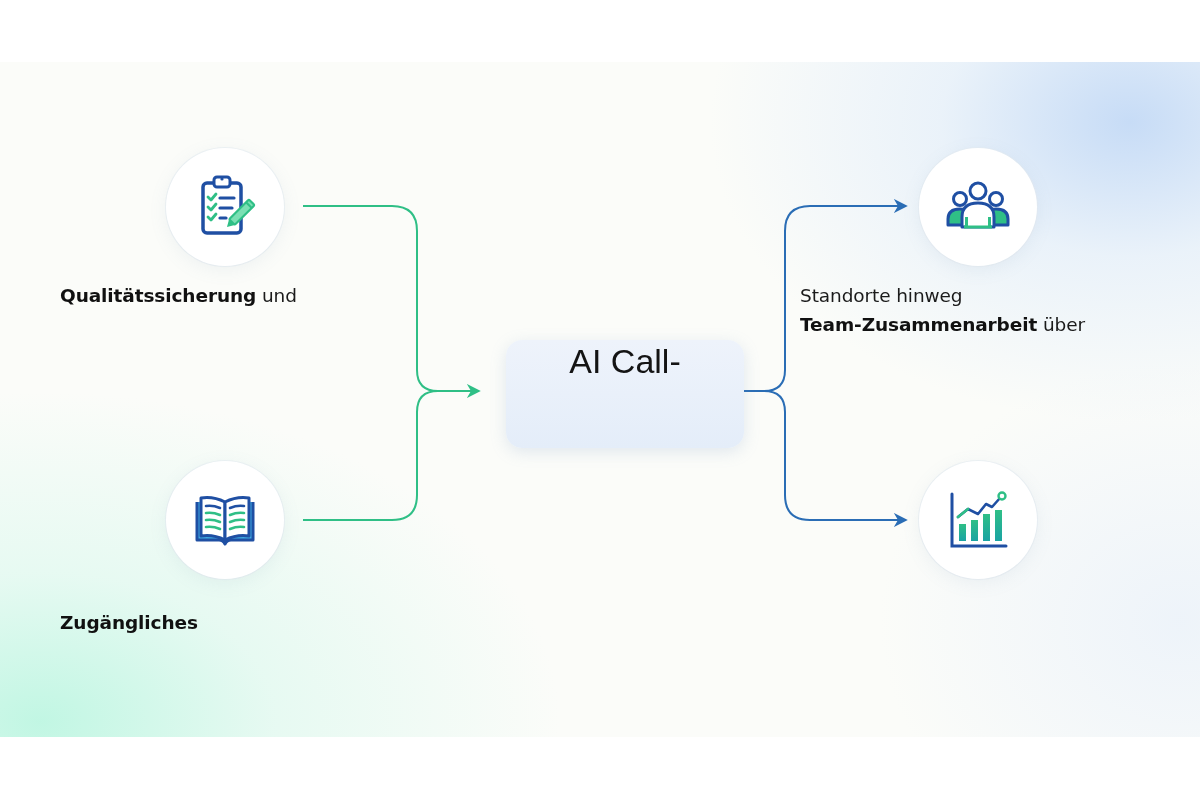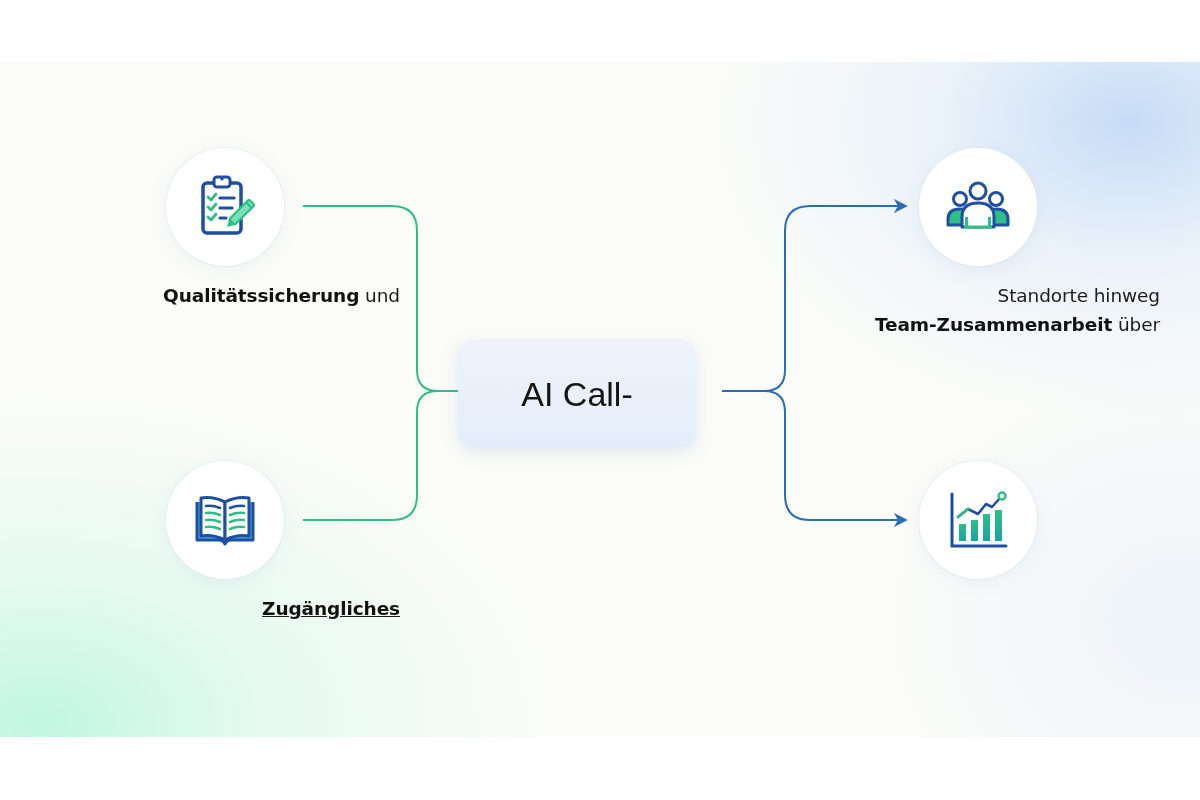--- a/index.html
+++ b/index.html
@@ -25,7 +25,7 @@
   }
   .icon-circle svg { width: 72px; height: 72px; }
   .label {
-    position: absolute; text-align: right; font-size: 18.5px; line-height: 29px;
+    position: absolute; text-align: left; font-size: 18.5px; line-height: 29px;
     color: #1b1b1b; letter-spacing: -0.1px;
   }
   .label b { font-weight: bold; color: #111; }

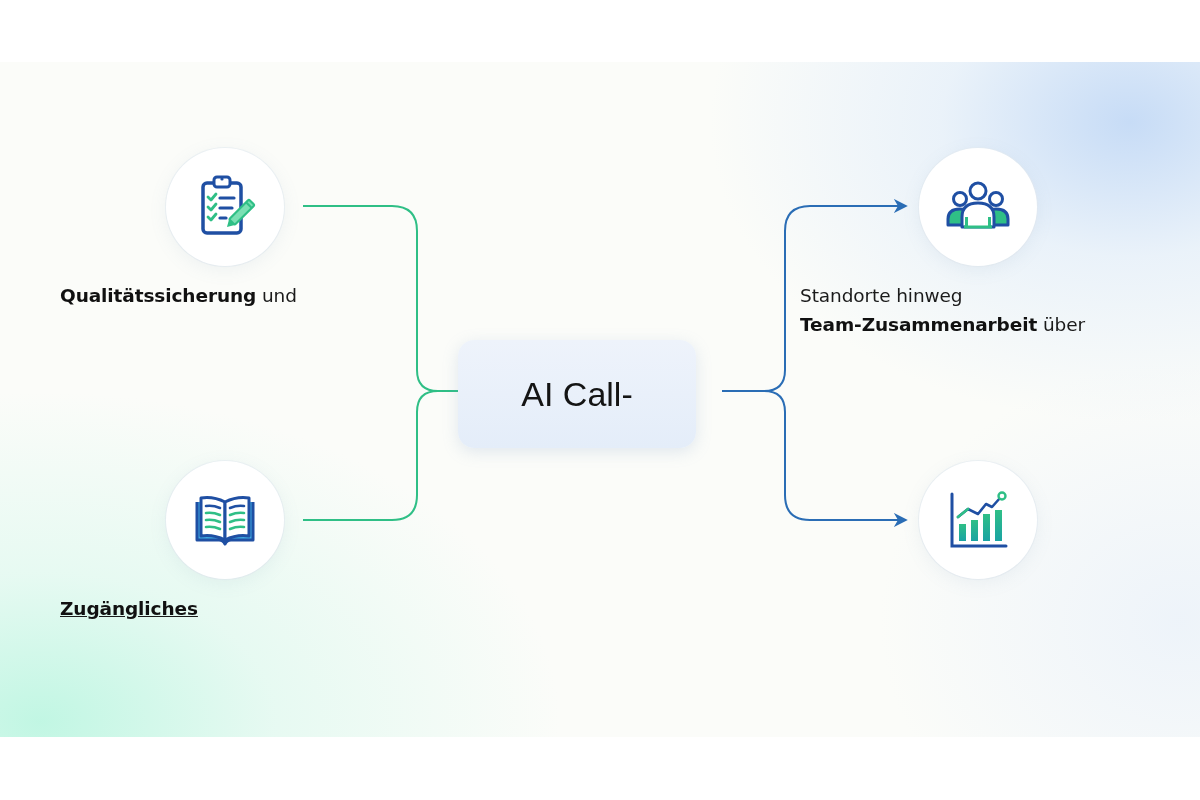--- a/index.html
+++ b/index.html
@@ -30,11 +30,11 @@
   }
   .label b { font-weight: bold; color: #111; }
   .center-box {
-    position: absolute; left: 458px; top: 340px; width: 238px; height: 108px;
+    position: absolute; left: 506px; top: 340px; width: 238px; height: 108px;
     border-radius: 16px;
     background: linear-gradient(180deg, #eef3fb 0%, #e4edf9 100%);
     box-shadow: 0 4px 16px rgba(130,160,200,0.22);
-    display: flex; flex-direction: column; align-items: center; justify-content: center;
+    display: flex; flex-direction: column; align-items: center; 
     font-family: "Liberation Sans", "DejaVu Sans", sans-serif;
     font-size: 34px; line-height: 42px; color: #141414; text-align: center;
   }

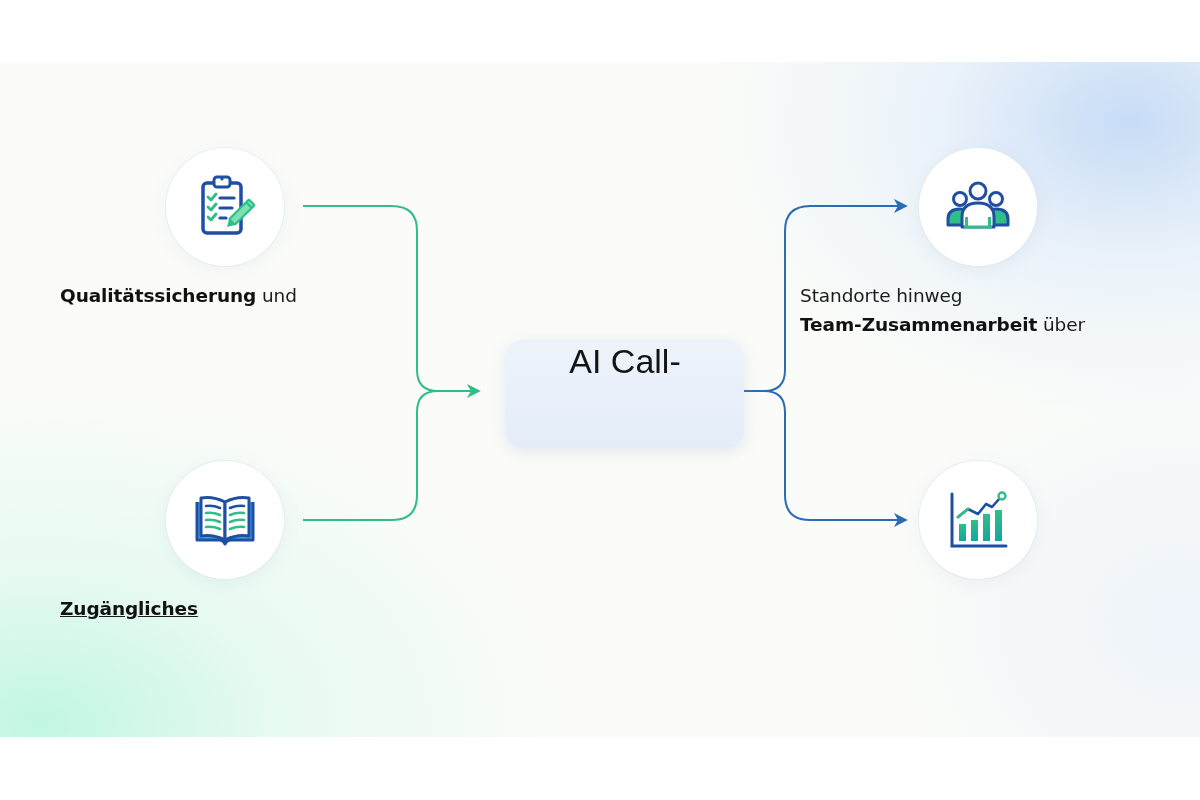--- a/index.html
+++ b/index.html
@@ -105,7 +105,7 @@
     </g>
   </svg>
 </div>
-<div class="label" style="left:60px; top:594px; width:340px;text-decoration:underline;">
+<div class="label" style="left:60px; top:608px; width:340px;">
   <div><b>Zugängliches</b><span></span></div>
 </div>
 

